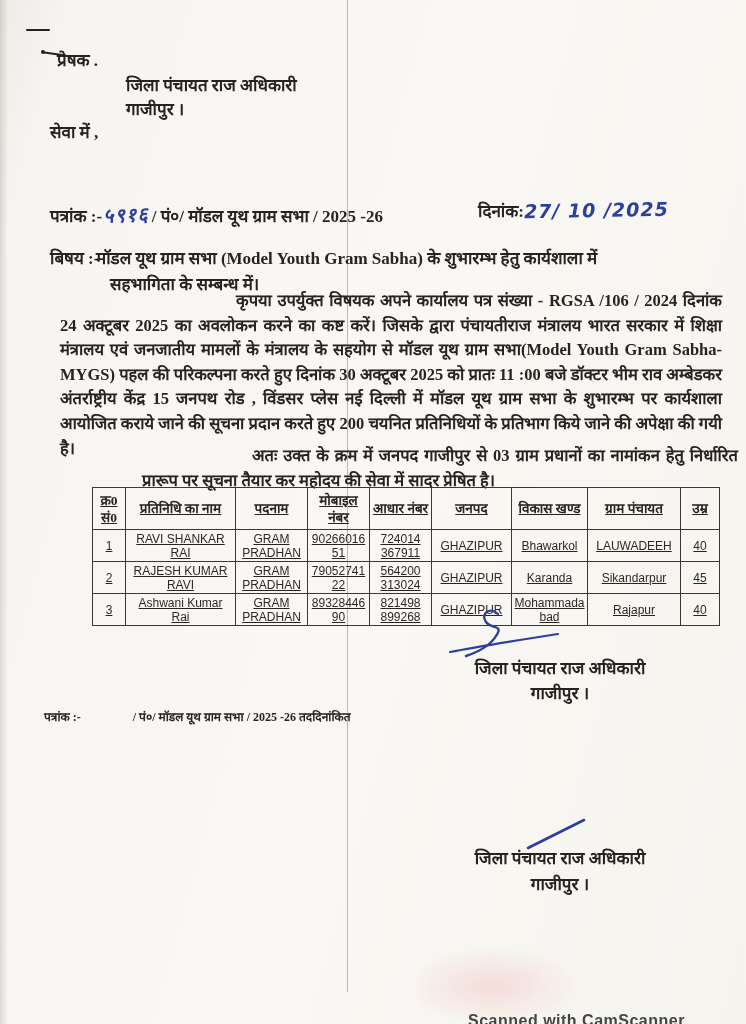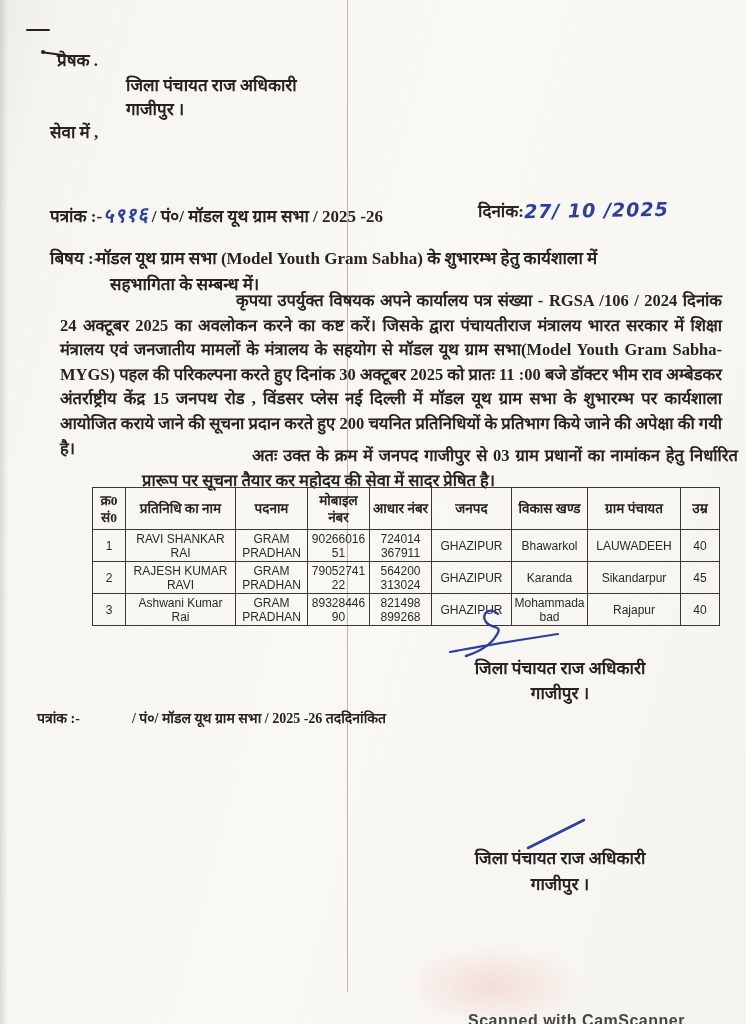--- a/index.html
+++ b/index.html
@@ -38,7 +38,7 @@
   .body-para1 { left:60px; top:289px; width:662px; font-size:16.5px; line-height:24.6px; text-align:justify; text-indent:176px; }
   .body-para2 { left:76px; top:444px; width:662px; font-size:16.5px; line-height:24.6px; text-align:justify; padding-left:66px; text-indent:110px; }
 
-  table.roster { position:absolute; left:92px; top:487px; width:627px; border-collapse:collapse; table-layout:fixed; }
+  table.roster { position:absolute; left:92px; top:487px; width:627px; border-collapse:collapse; table-layout:fixed;text-decoration:underline; }
   table.roster th, table.roster td { border:1.5px solid #3a3734; text-align:center; vertical-align:middle; padding:1px 2px; overflow:hidden; }
   table.roster th { font-size:13.5px; font-weight:bold; height:42px; line-height:17px; }
   table.roster td { font-family:"Liberation Sans","DejaVu Sans",sans-serif; font-weight:normal; font-size:12px; height:32px; line-height:14px; color:#2b2926; }

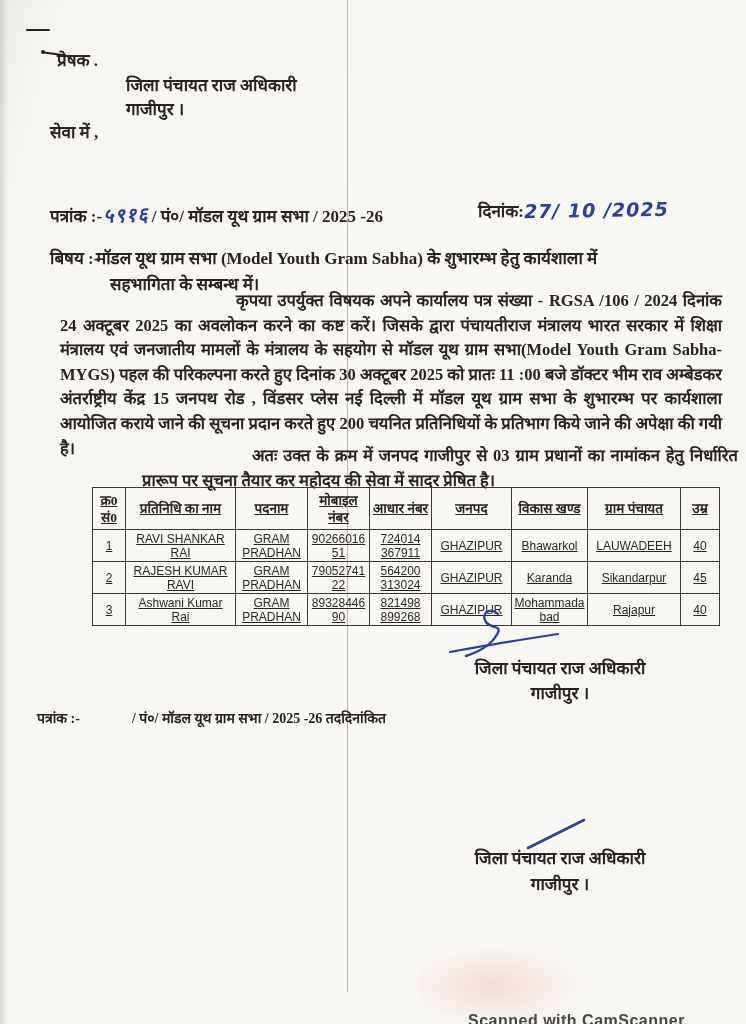--- a/index.html
+++ b/index.html
@@ -52,7 +52,7 @@
   .sig2-svg { left:518px; top:816px; }
   .sig2-text { left:440px; top:846px; width:240px; text-align:center; font-size:17px; line-height:26px; }
 
-  .footer-ref { left:37px; top:708px; font-size:14px; }
+  .footer-ref { left:44px; top:708px; font-size:12px; }
   .footer-ref .gap { display:inline-block; width:52px; }
   .copy-line { left:50px; top:733px; font-size:17px; }
   .copy-items { left:103px; top:759px; font-size:17px; line-height:25.8px; white-space:pre-line; }

